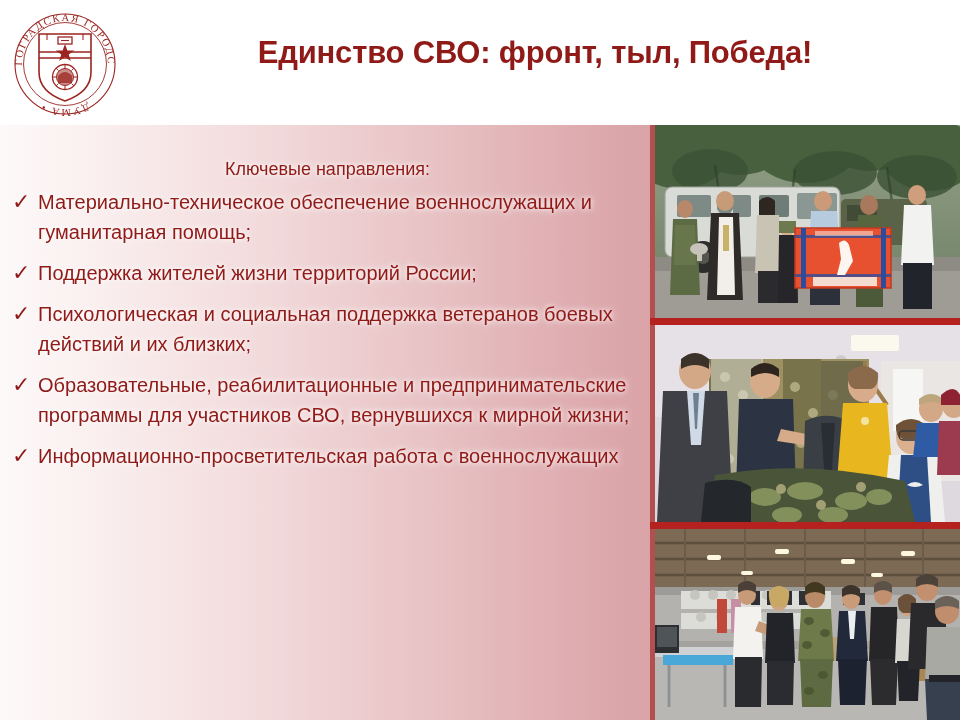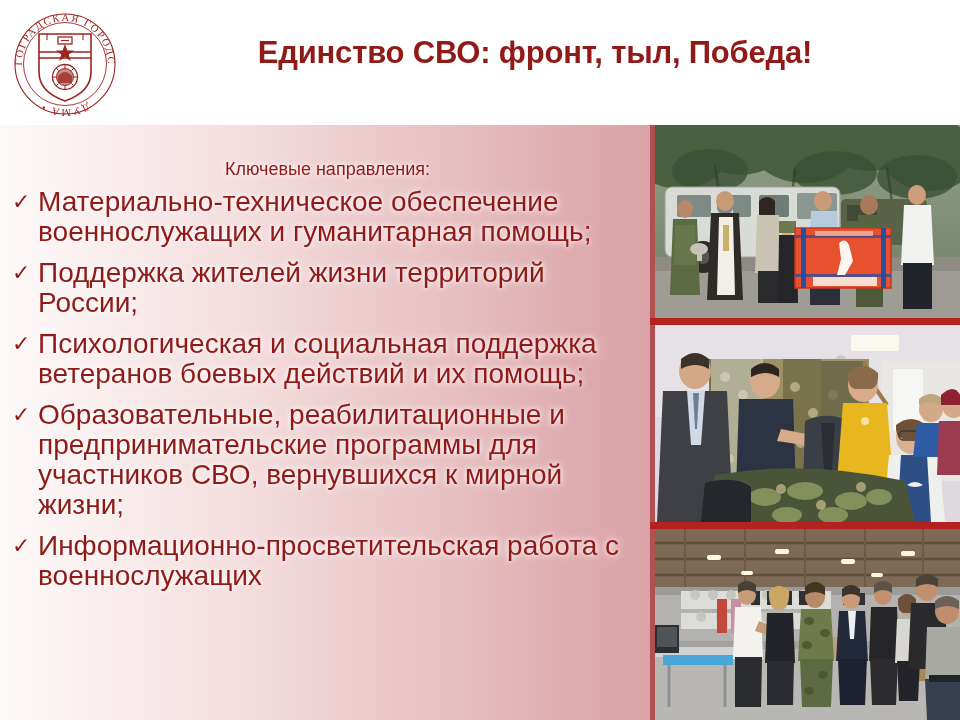--- a/index.html
+++ b/index.html
@@ -99,7 +99,7 @@
   }
   .bullet .btext {
     flex: 1 1 auto;
-    font-size: 28px;
+    font-size: 20px;
     line-height: 30px;
     color: #8f1a17;
     text-shadow: 0 0 5px rgba(255,255,255,0.95), 0 0 10px rgba(255,255,255,0.75);

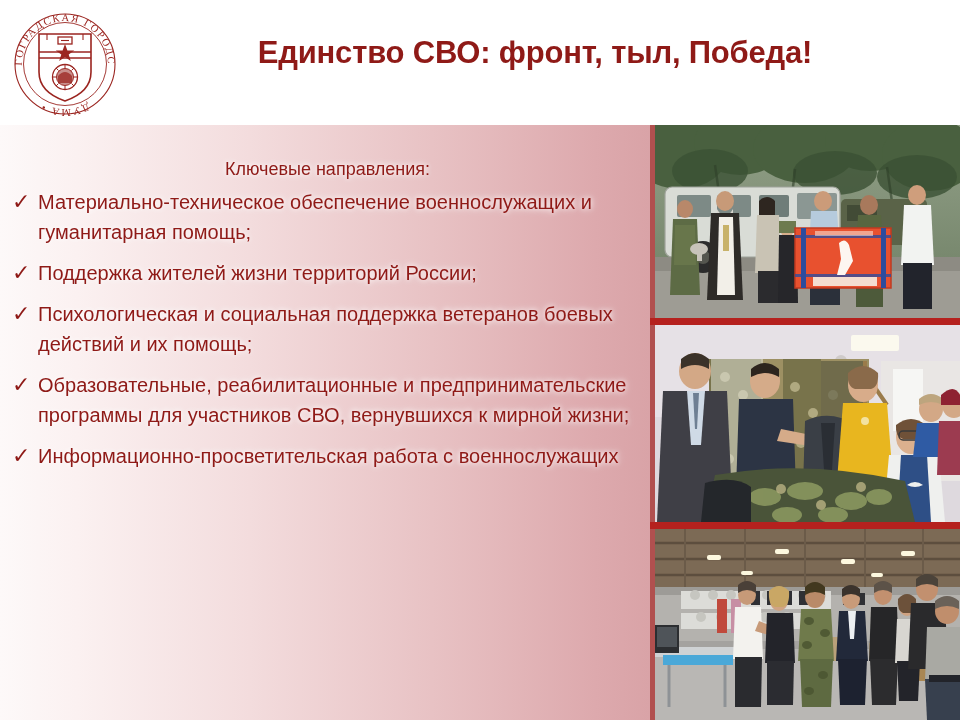--- a/index.html
+++ b/index.html
@@ -206,7 +206,7 @@
 
         <div class="bullet">
           <span class="mark">✓</span>
-          <span class="btext">Психологическая и социальная поддержка ветеранов боевых действий и их помощь;</span>
+          <span class="btext">Психологическая и социальная поддержка ветеранов боевых действий и их близких;</span>
         </div>
 
         <div class="bullet">

